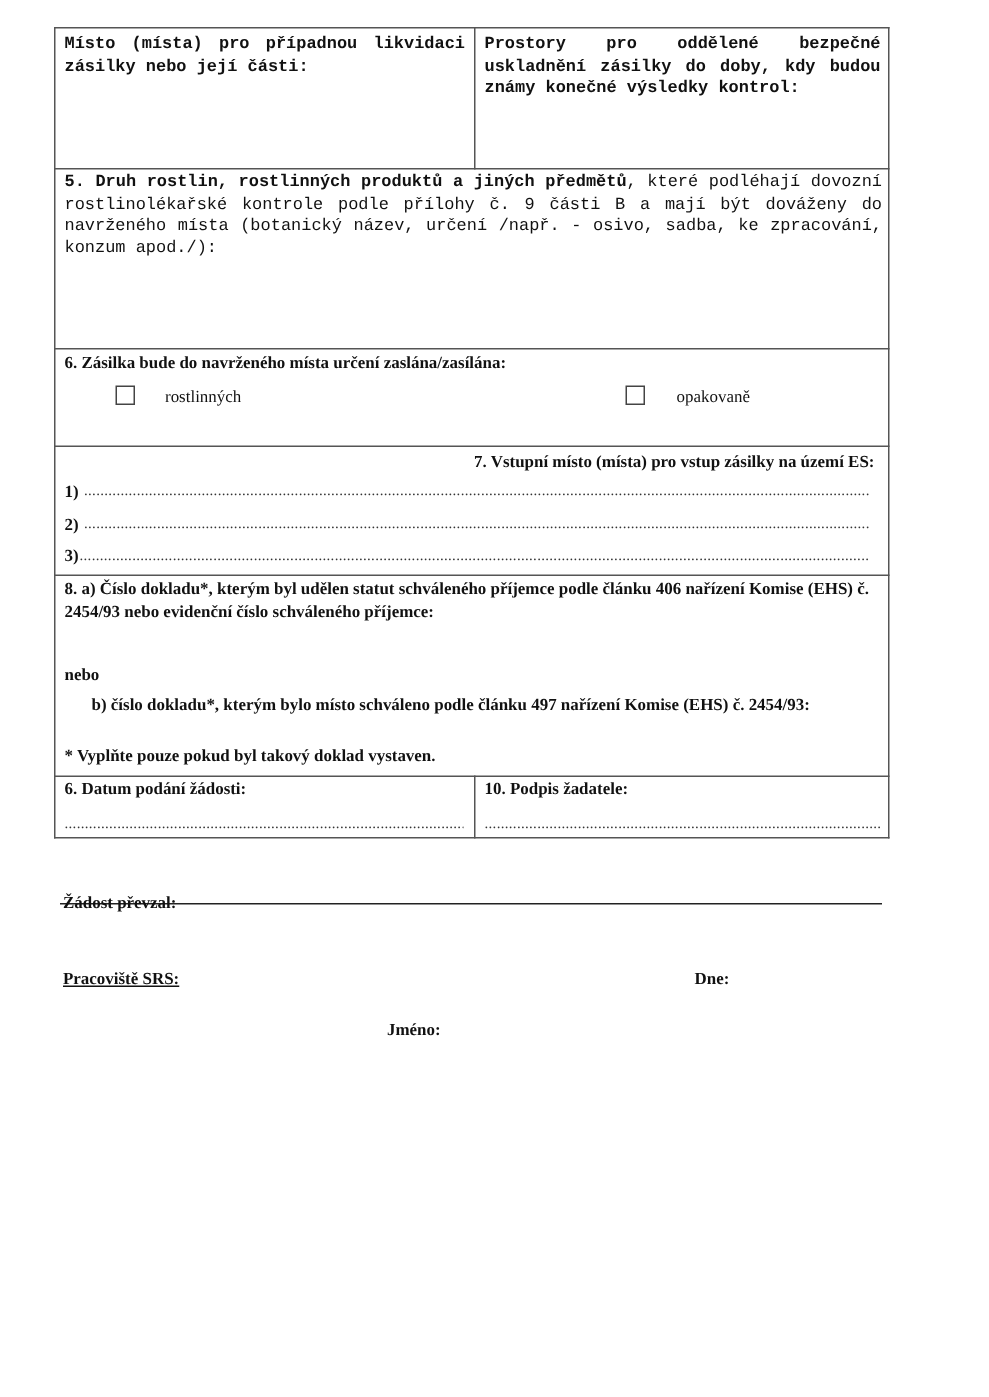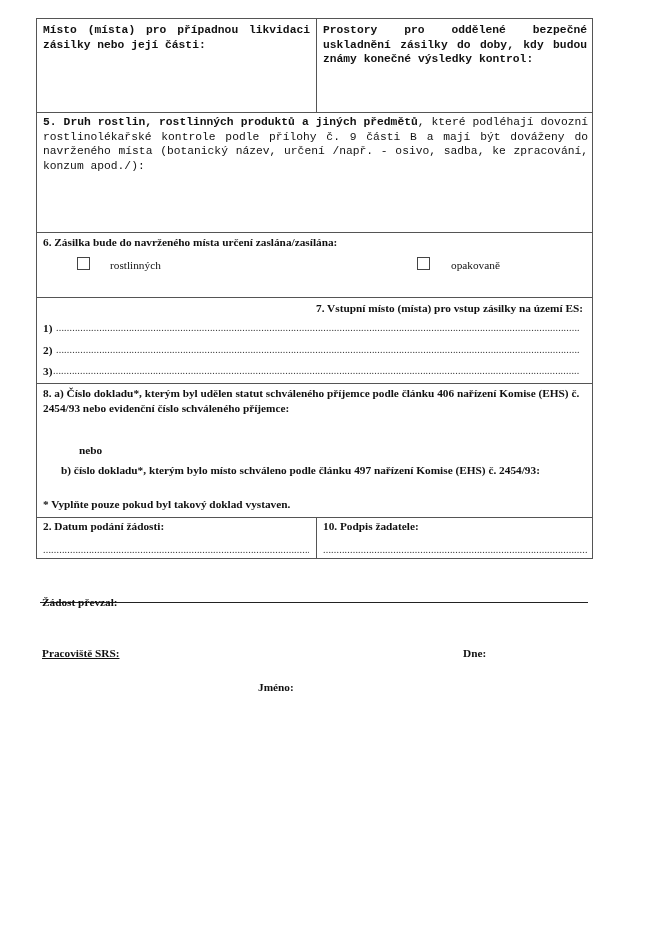--- a/index.html
+++ b/index.html
@@ -61,7 +61,7 @@
 
 <div class="cell-text b" style="left:43px; top:386px; width:540px;">8.  a) Číslo dokladu*, kterým byl udělen statut schváleného příjemce podle článku 406 nařízení Komise (EHS) č. 2454/93 nebo evidenční číslo schváleného příjemce:</div>
 <div class="abs" style="left:38px; top:417px; width:552px; height:22px;"></div>
-<div class="cell-text b" style="left:43px; top:443px;margin-left:36px;">nebo</div>
+<div class="cell-text b" style="left:43px; top:443px;">nebo</div>
 <div class="cell-text b" style="left:61px; top:463px; width:528px;">b) číslo dokladu*, kterým bylo místo schváleno podle článku 497 nařízení Komise (EHS) č. 2454/93:</div>
 <div class="abs" style="left:38px; top:478px; width:552px; height:16px;"></div>
 <div class="cell-text b" style="left:43px; top:497px; width:540px;">* Vyplňte pouze pokud byl takový doklad vystaven.</div>

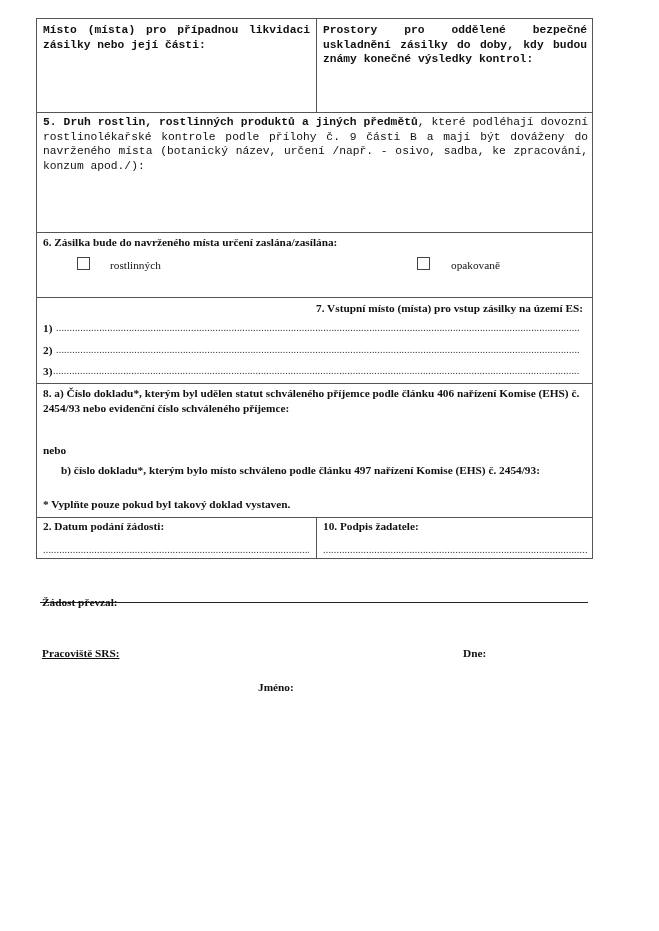--- a/index.html
+++ b/index.html
@@ -66,7 +66,7 @@
 <div class="abs" style="left:38px; top:478px; width:552px; height:16px;"></div>
 <div class="cell-text b" style="left:43px; top:497px; width:540px;">* Vyplňte pouze pokud byl takový doklad vystaven.</div>
 
-<div class="cell-text b" style="left:43px; top:519px;">2. Datum podání žádosti:</div>
+<div class="cell-text b" style="left:43px; top:519px;">6. Datum podání žádosti:</div>
 <div class="dots" style="left:43px; top:543px; width:266px; height:14px; line-height:14px;">......................................................................................................................................................................................................................</div>
 
 <div class="cell-text b" style="left:323px; top:519px;">10. Podpis žadatele:</div>

